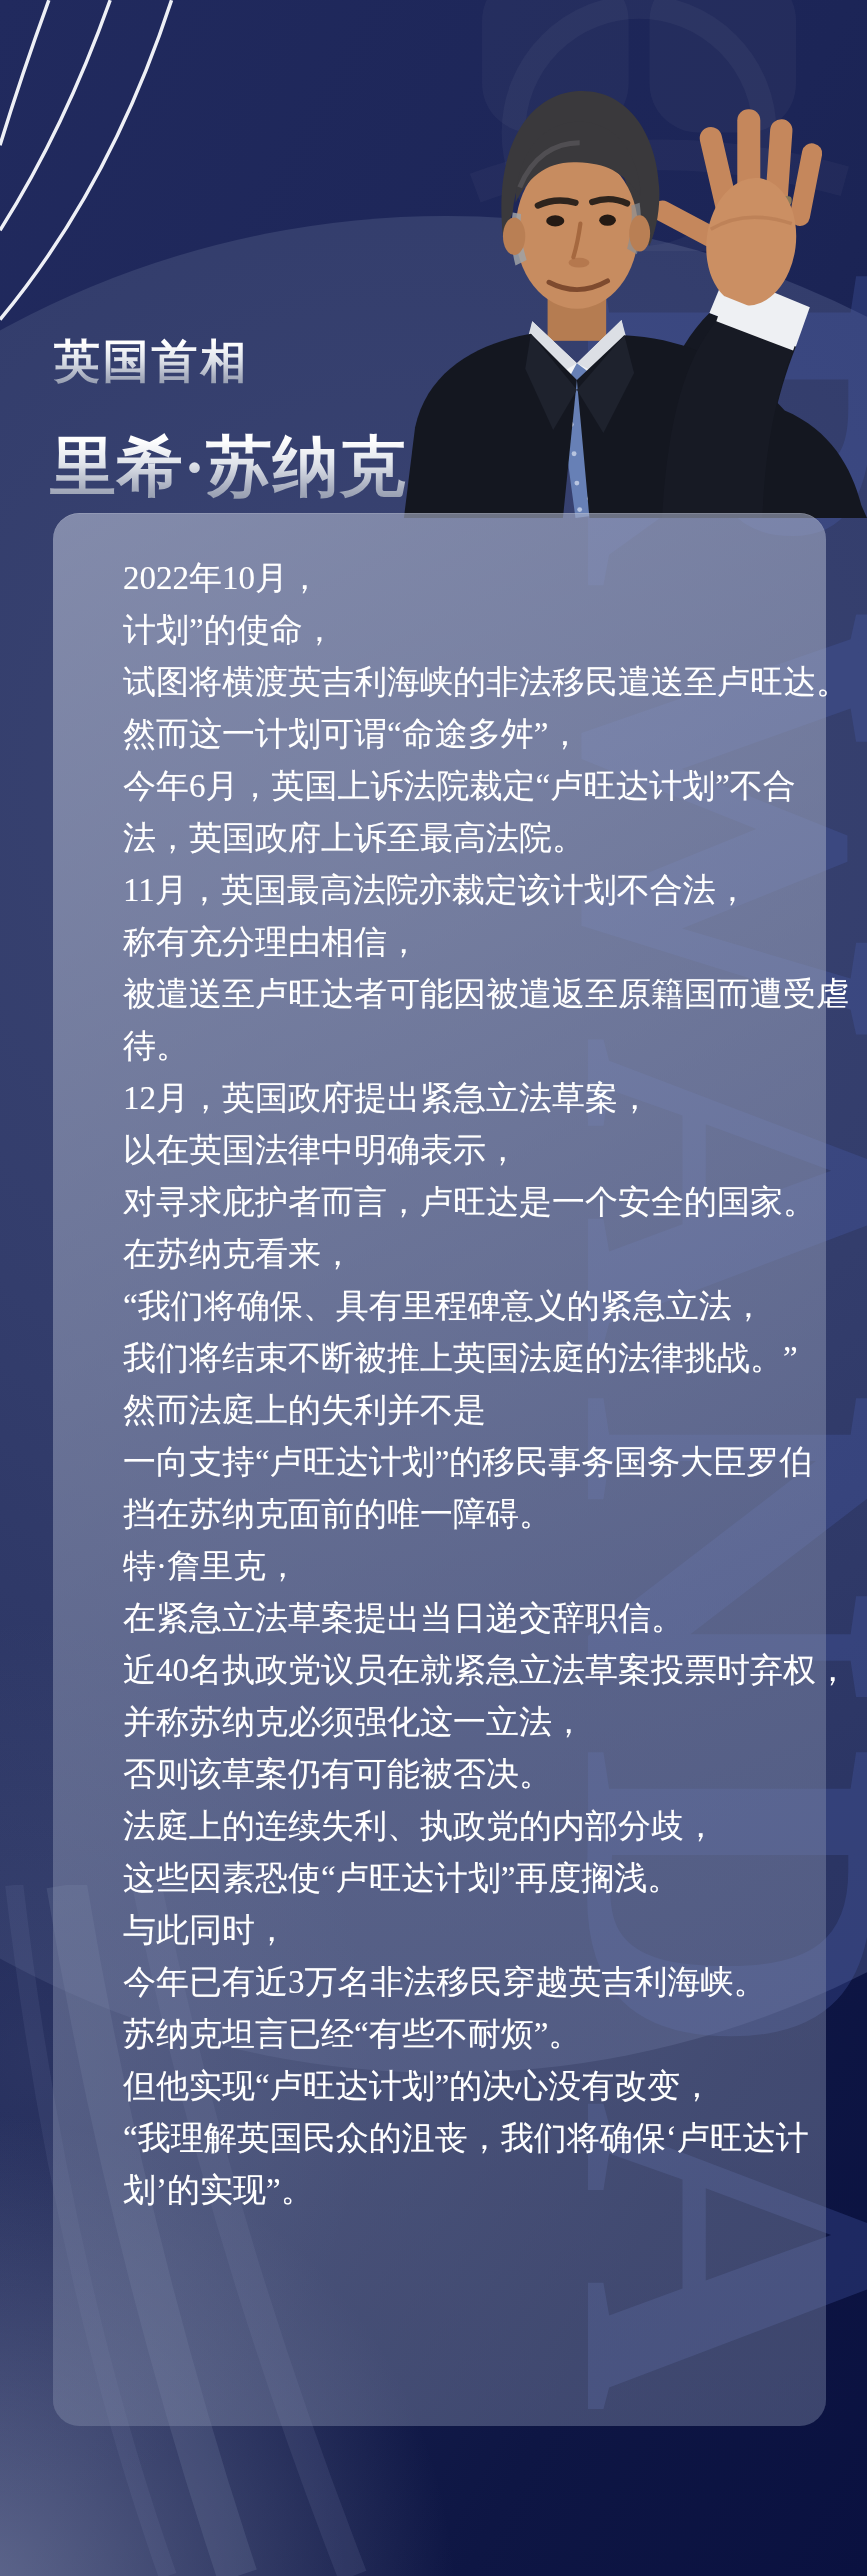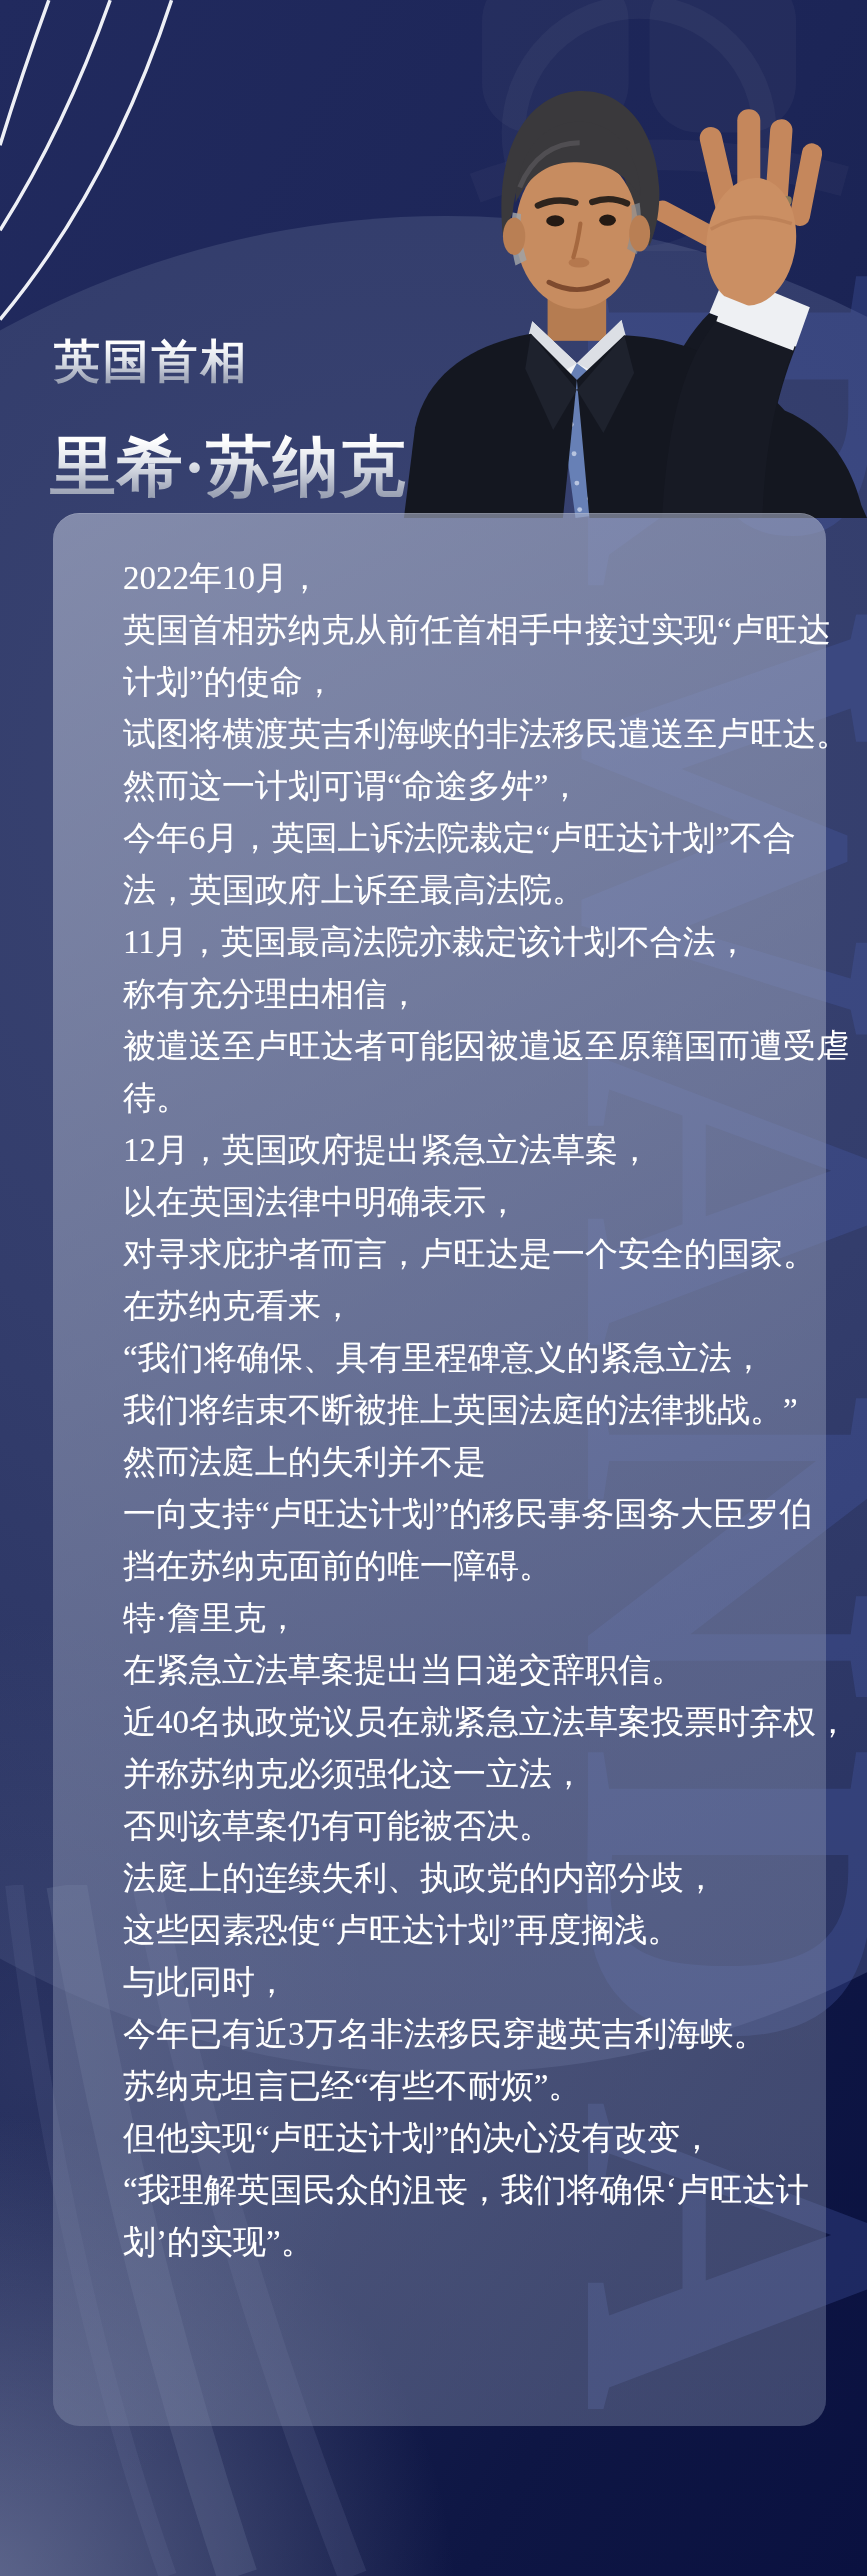--- a/index.html
+++ b/index.html
@@ -188,7 +188,6 @@
 
   <div class="article">
     <div class="line">2022年10月，</div>
-    <div class="line">英国首相苏纳克从前任首相手中接过实现“卢旺达</div>
     <div class="line">计划”的使命，</div>
     <div class="line">试图将横渡英吉利海峡的非法移民遣送至卢旺达。</div>
     <div class="line">然而这一计划可谓“命途多舛”，</div>

